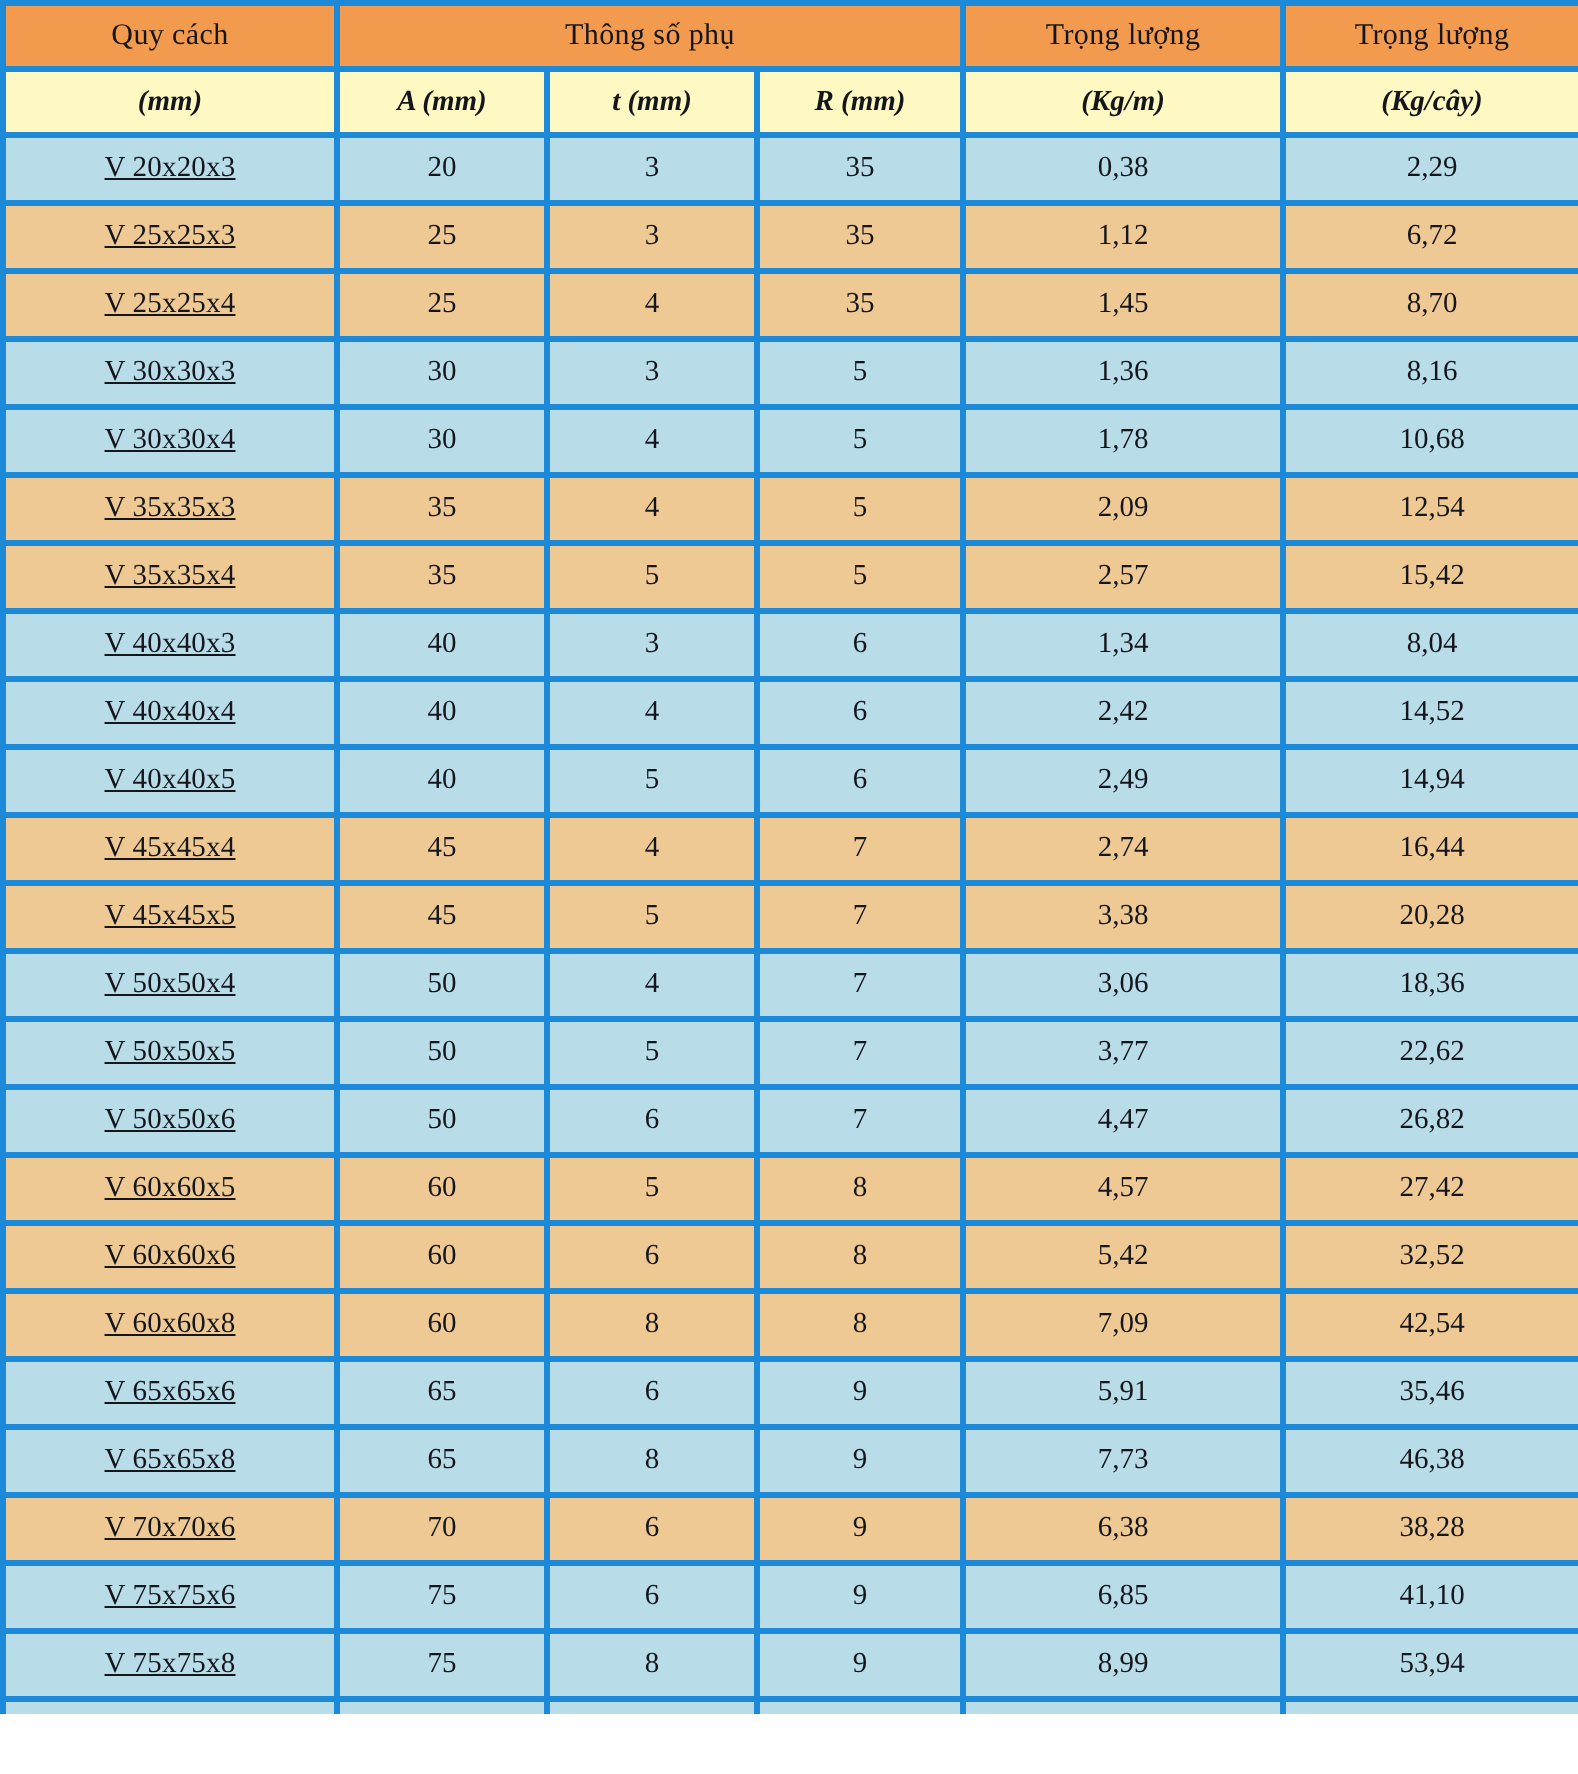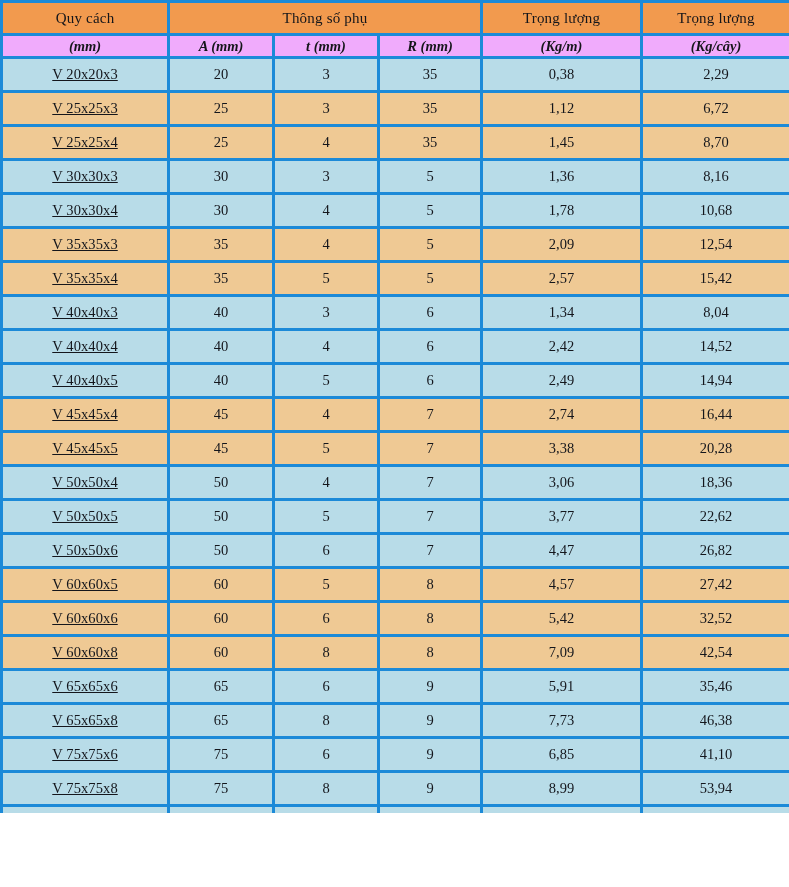--- a/index.html
+++ b/index.html
@@ -48,9 +48,9 @@
     letter-spacing: 0.2px;
   }
   tr.subhead-row th {
-    background: #f0abfc;
+    background: #fef9c3;
     color: #15161a;
-    height: 23px;
+    height: 33px;
     font-size: 14.5px;
     font-weight: bold;
     font-style: italic;

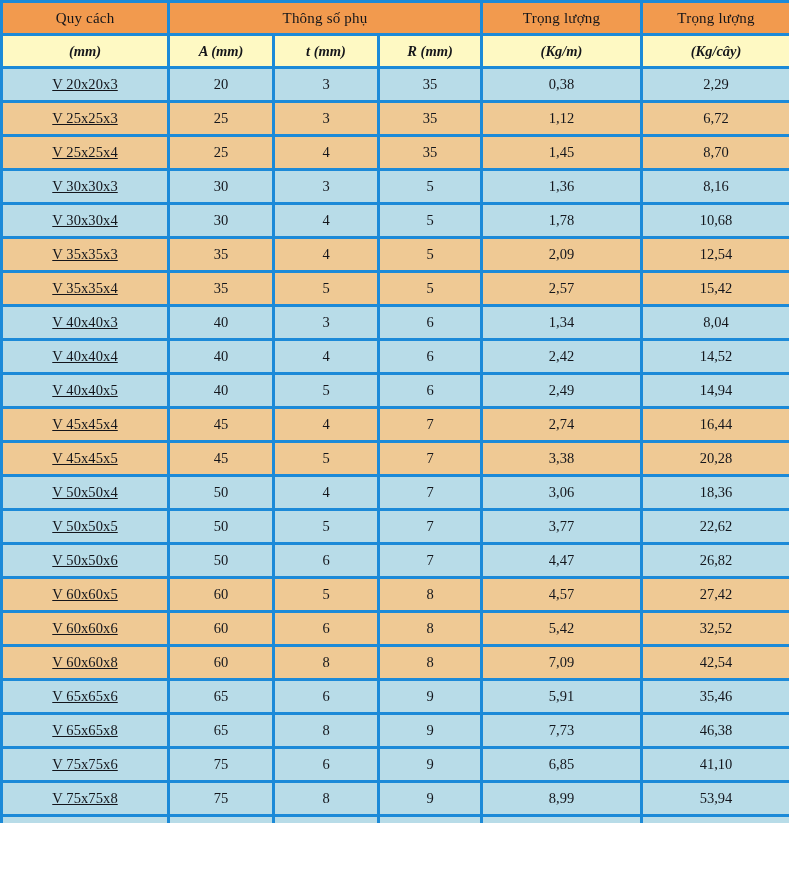--- a/index.html
+++ b/index.html
@@ -267,6 +267,14 @@
         <td>7,73</td>
         <td>46,38</td>
       </tr>
+      <tr class="data-row band-tan">
+        <td class="spec-cell">V 70x70x6</td>
+        <td>70</td>
+        <td>6</td>
+        <td>9</td>
+        <td>6,38</td>
+        <td>38,28</td>
+      </tr>
       <tr class="data-row band-blue">
         <td class="spec-cell">V 75x75x6</td>
         <td>75</td>

